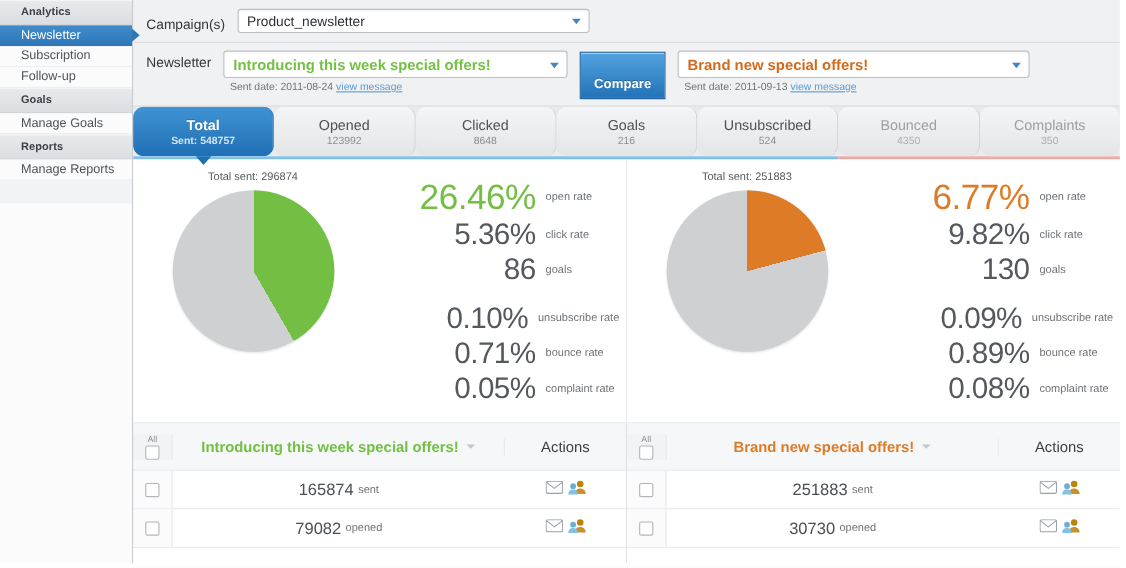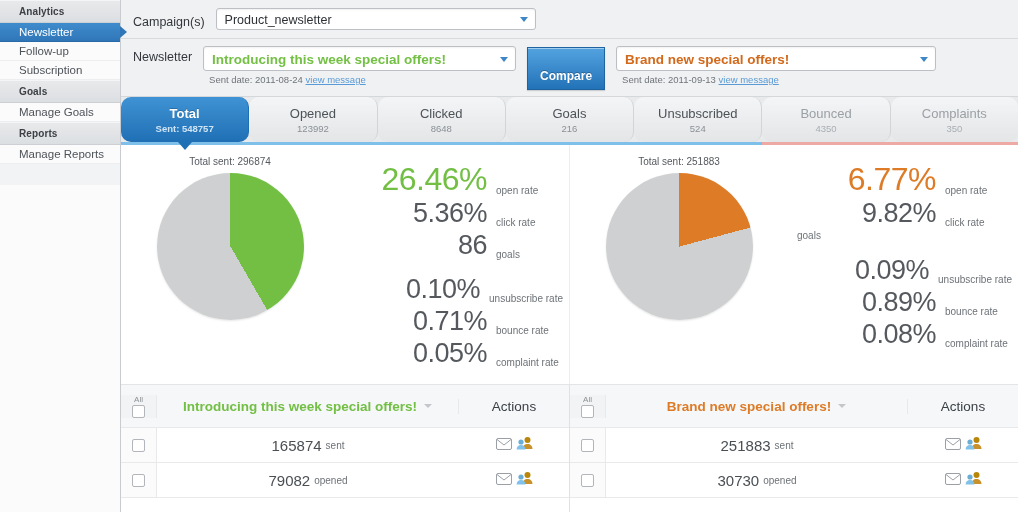--- a/index.html
+++ b/index.html
@@ -180,8 +180,8 @@
   <div class="sidebar">
     <div class="nav-group-title">Analytics</div>
     <div class="nav-item active">Newsletter</div>
+    <div class="nav-item">Subscription</div>
     <div class="nav-item">Follow-up</div>
-    <div class="nav-item">Subscription</div>
 
     <div class="nav-group-title">Goals</div>
     <div class="nav-item">Manage Goals</div>

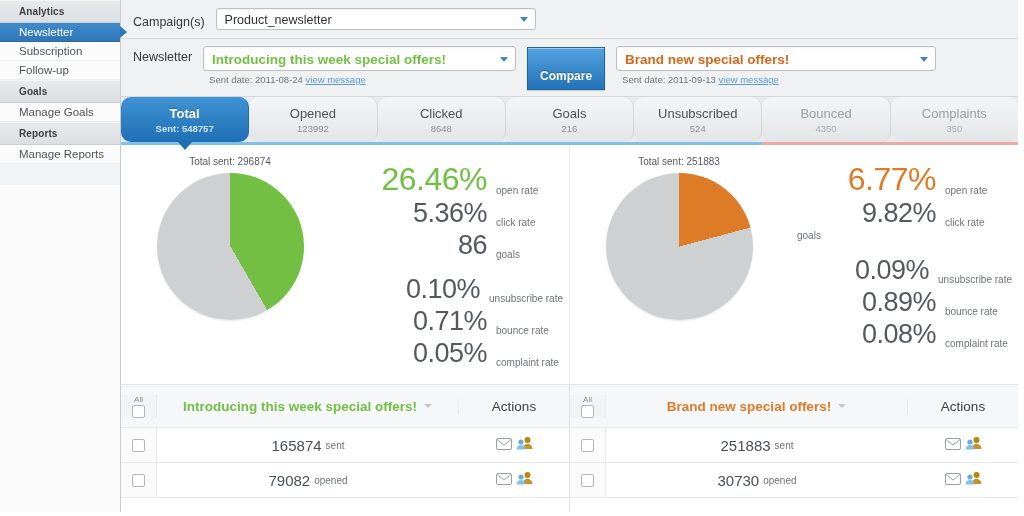--- a/index.html
+++ b/index.html
@@ -134,7 +134,7 @@
   .pie{width:147px;height:147px;border-radius:50%;box-shadow:0 1px 2px rgba(0,0,0,.10);}
 
   .rates{flex:1;min-width:0;padding-top:6px;padding-right:6px;}
-  .rate-row{display:flex;align-items:flex-end;margin-bottom:2px;}
+  .rate-row{display:flex;align-items:center;margin-bottom:2px;}
   .rate-val{
     width:148px;text-align:right;font-size:27px;color:#55595e;
     font-weight:300;letter-spacing:-.5px;line-height:30px;

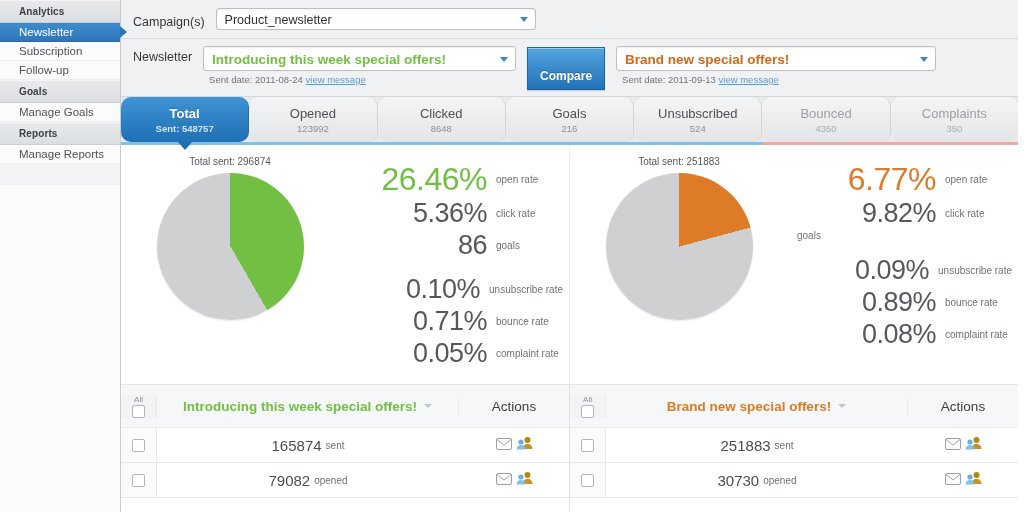--- a/index.html
+++ b/index.html
@@ -313,6 +313,7 @@
               <div class="rate-lbl">click rate</div>
             </div>
           <div class="rate-row">
+              <div class="rate-val">130</div>
               <div class="rate-lbl">goals</div>
             </div>
           <div class="rate-gap"></div>

